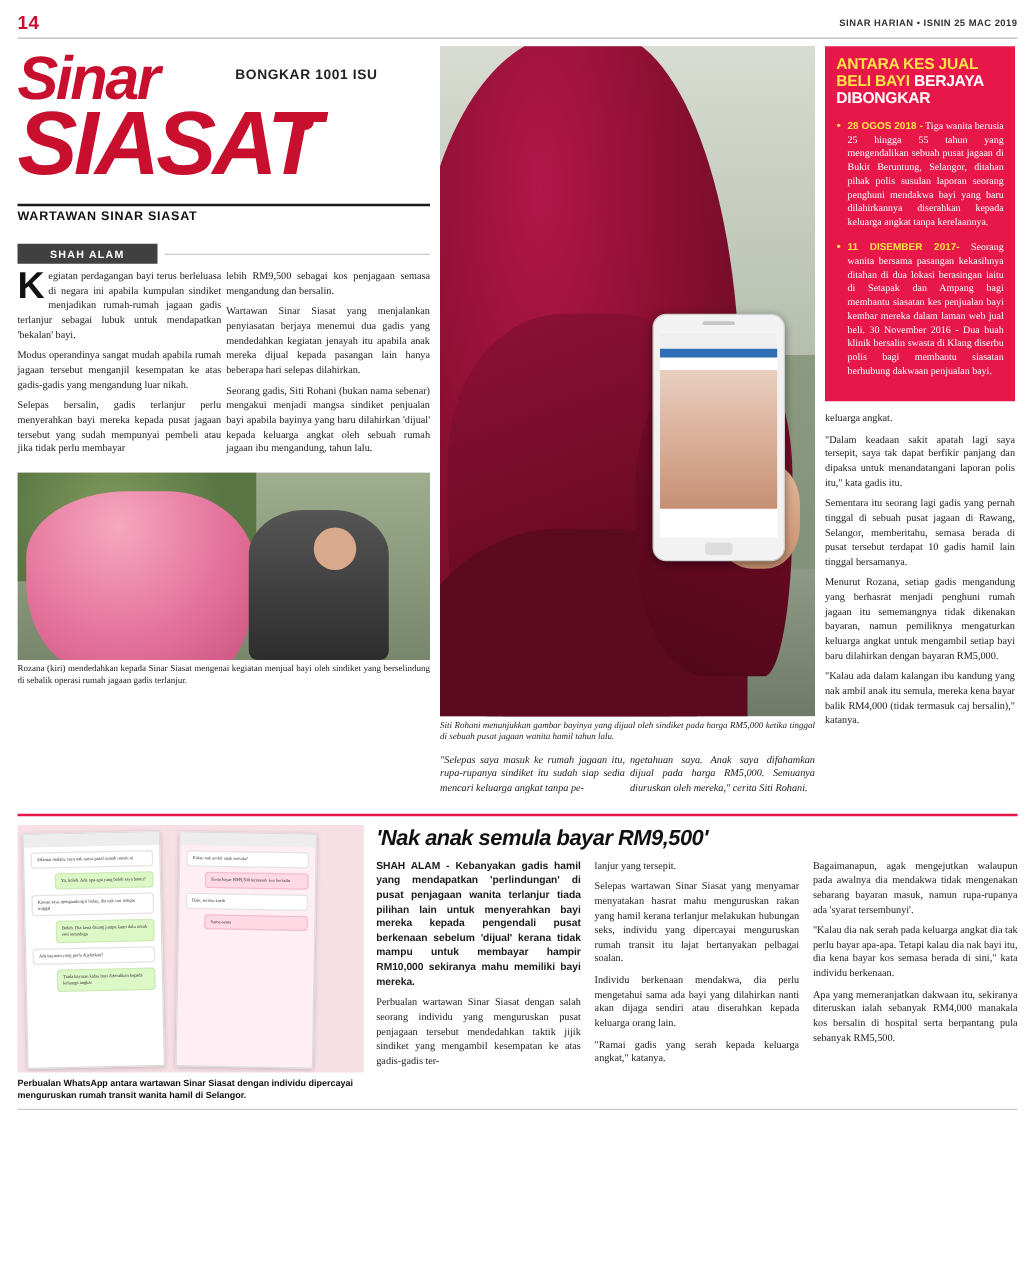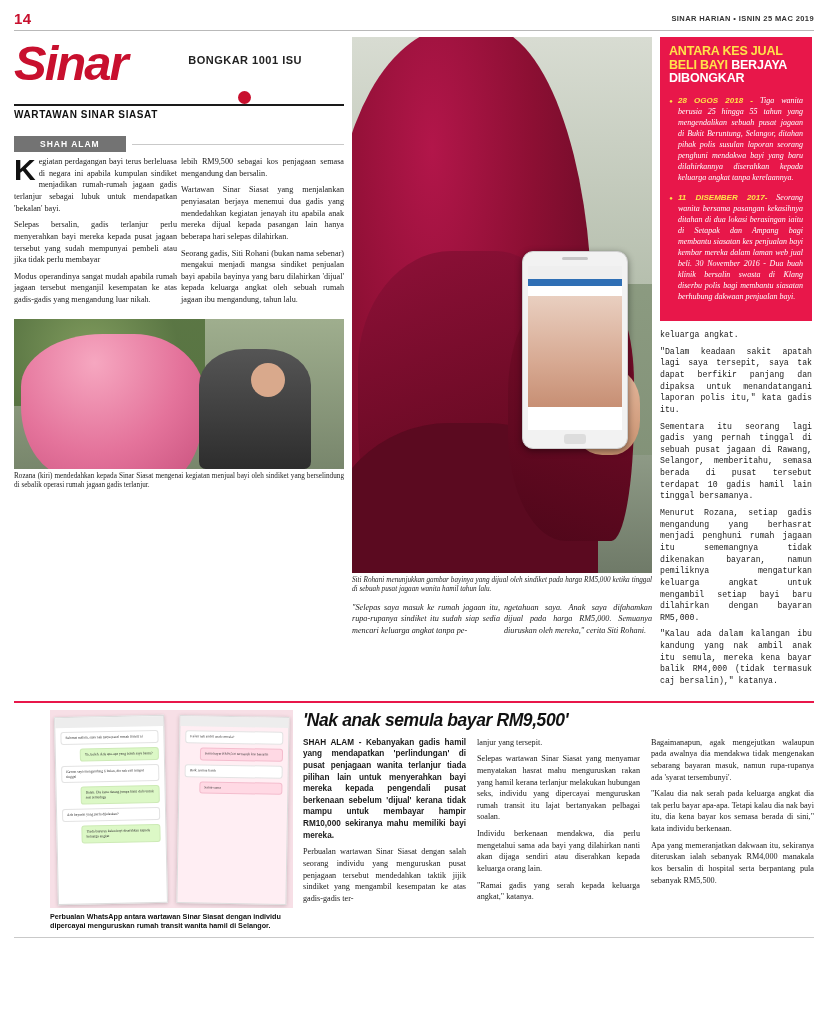--- a/index.html
+++ b/index.html
@@ -177,6 +177,7 @@
 
       <div class="logo-wrap">
         <div class="logo-sinar">Sinar</div>
+        <div class="logo-siasat">SIASAT</div>
         <div class="logo-tag">BONGKAR 1001 ISU</div>
         <div class="logo-dot"></div>
       </div>

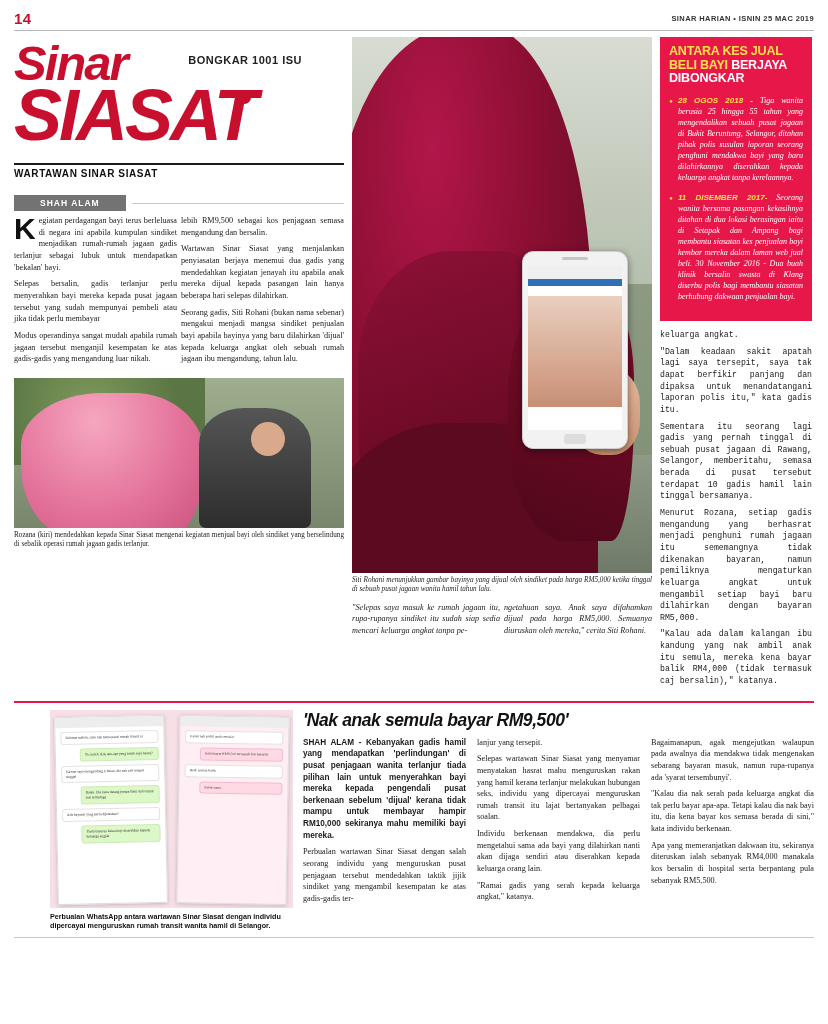--- a/index.html
+++ b/index.html
@@ -127,7 +127,7 @@
   .redbox .t1 { font-family:"Liberation Sans", sans-serif; font-weight:bold; font-size:12.5px; line-height:1.08; letter-spacing:-.2px; }
   .redbox .t1 .yel { color:#ffe24a; }
   .redbox ul { list-style:none; margin:9px 0 0 0; padding:0; }
-  .redbox li { position:relative; padding-left:9px; margin-bottom:9px; font-size:8px; line-height:1.38; text-align:justify;font-style:italic; }
+  .redbox li { position:relative; padding-left:9px; margin-bottom:9px; font-size:8px; line-height:1.38; text-align:justify; }
   .redbox li:before { content:"•"; position:absolute; left:0; top:-1px; color:#ffe24a; font-size:11px; }
   .redbox li b { color:#ffe24a; font-family:"Liberation Sans", sans-serif; font-size:8px; }
 

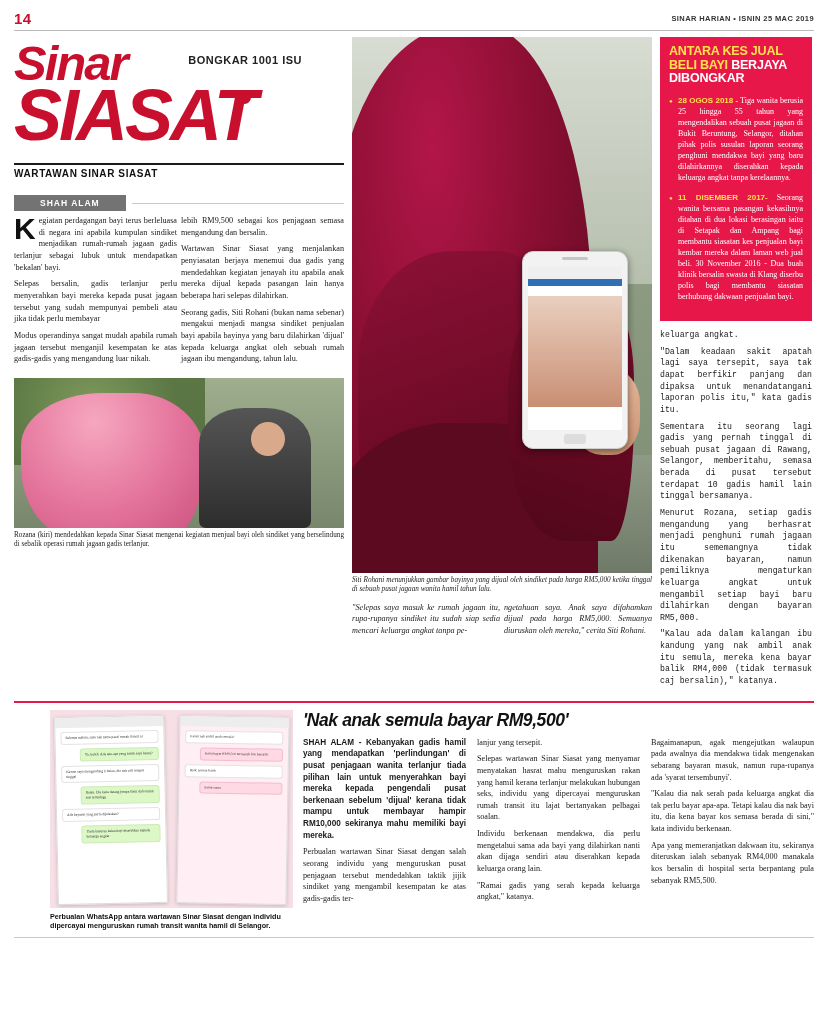--- a/index.html
+++ b/index.html
@@ -59,7 +59,7 @@
   
   .dateline-row { margin:16px 0 4px 0; display:flex; align-items:center; gap:6px; }
   .dateline-box {
-    background:#737373; color:#fff;
+    background:#404040; color:#fff;
     font-family:"Liberation Sans", sans-serif; font-weight:bold;
     font-size:8.5px; letter-spacing:1px;
     padding:3px 26px 3px 26px;

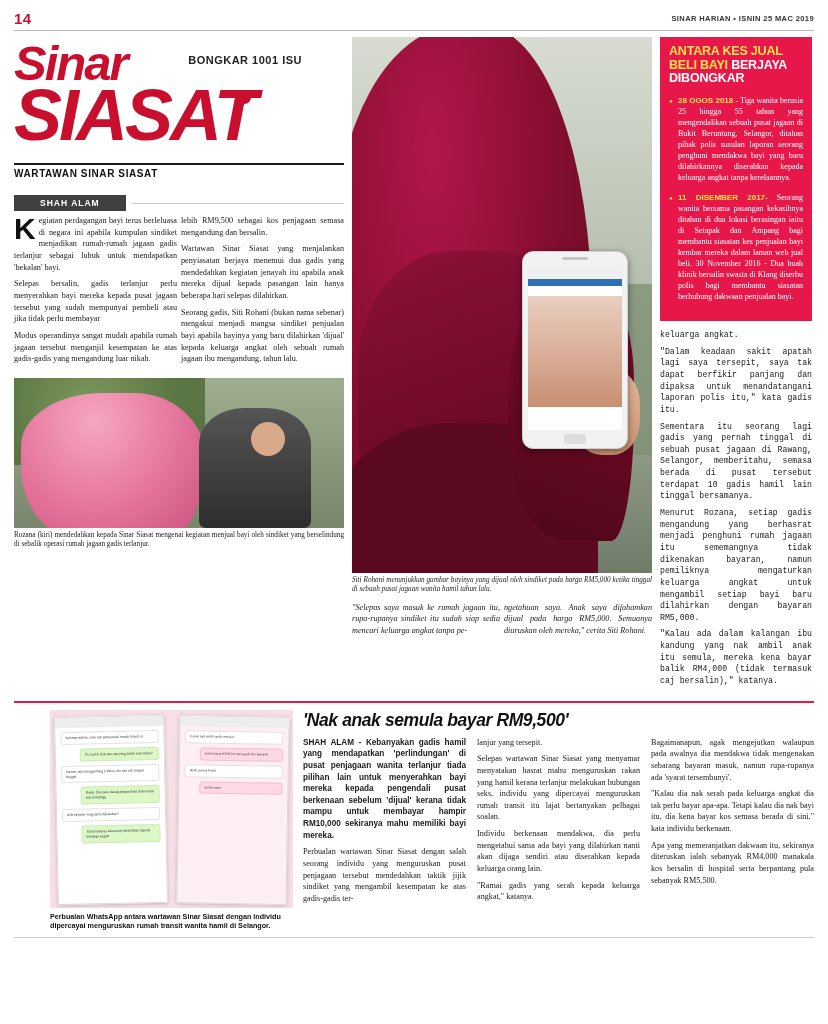--- a/index.html
+++ b/index.html
@@ -194,8 +194,8 @@
       <div class="twocol">
         <div class="c">
           <p class="dropcap">Kegiatan perdagangan bayi terus berleluasa di negara ini apabila kumpulan sindiket menjadikan rumah-rumah jagaan gadis terlanjur sebagai lubuk untuk mendapatkan 'bekalan' bayi.</p>
+          <p>Modus operandinya sangat mudah apabila rumah jagaan tersebut menganjil kesempatan ke atas gadis-gadis yang mengandung luar nikah.</p>
           <p>Selepas bersalin, gadis terlanjur perlu menyerahkan bayi mereka kepada pusat jagaan tersebut yang sudah mempunyai pembeli atau jika tidak perlu membayar</p>
-          <p>Modus operandinya sangat mudah apabila rumah jagaan tersebut menganjil kesempatan ke atas gadis-gadis yang mengandung luar nikah.</p>
         </div>
         <div class="c">
           <p>lebih RM9,500 sebagai kos penjagaan semasa mengandung dan bersalin.</p>

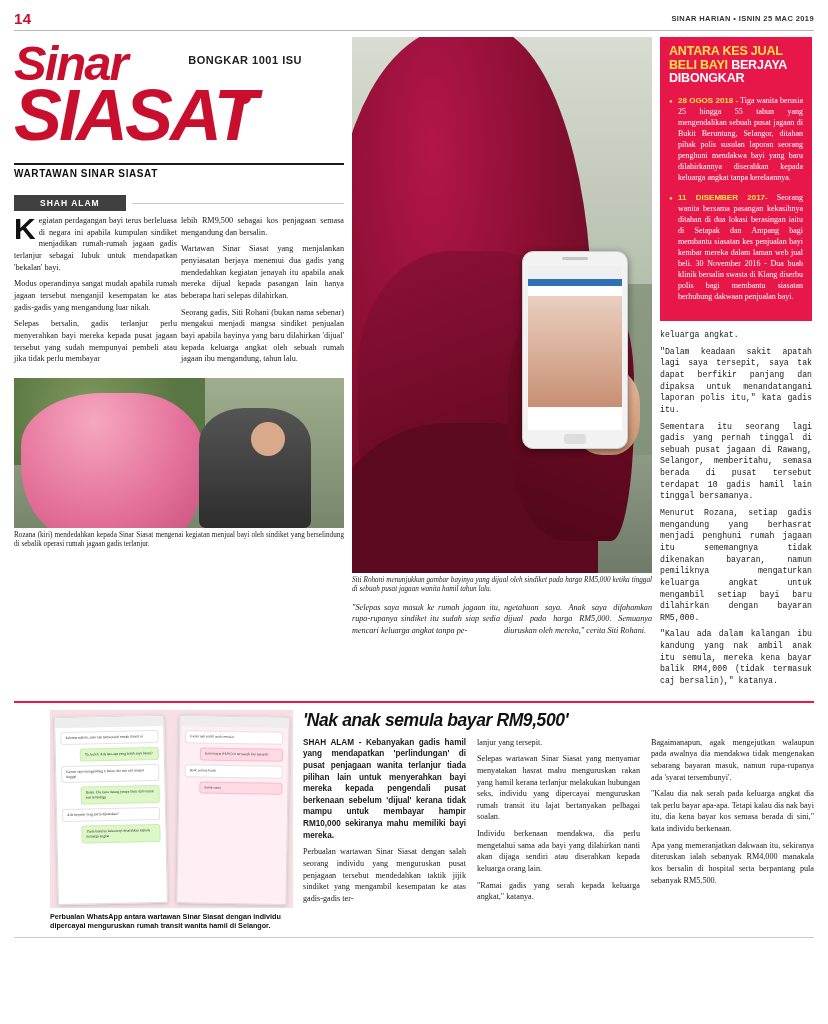--- a/index.html
+++ b/index.html
@@ -132,7 +132,7 @@
   .redbox li b { color:#ffe24a; font-family:"Liberation Sans", sans-serif; font-size:8px; }
 
   .rail-text { font-size:8.2px; line-height:1.42; text-align:justify; margin-top:8px; }
-  .rail-text p { margin:0 0 5px 0;font-family:Liberation Mono, monospace; }
+  .rail-text p { margin:0 0 5px 0; }
 
   
   .sep { height:2px; background:#e8174a; margin:9px 0 7px 0; }

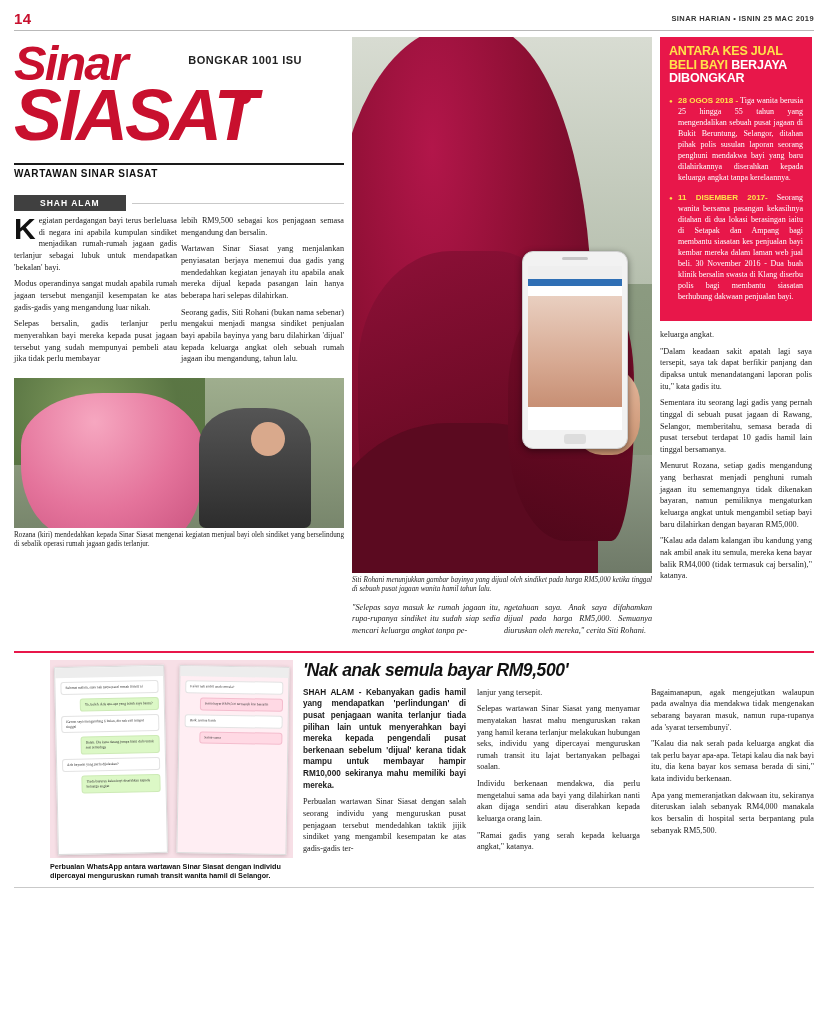--- a/index.html
+++ b/index.html
@@ -137,7 +137,7 @@
   
   .sep { height:2px; background:#e8174a; margin:9px 0 7px 0; }
   .lower { display:flex; gap:10px; }
-  .chatpanel { width:243px;margin-left:36px; }
+  .chatpanel { width:277px; }
   .chat-img { position:relative; height:198px; background:#f7dfe6; overflow:hidden; }
   .chat-img .ph { position:absolute; top:6px; width:108px; height:186px; background:#fff; border:1px solid #ddd; box-shadow:0 1px 4px rgba(0,0,0,.2); }
   .chat-img .ph.a { left:6px; transform:rotate(-1.2deg); }

